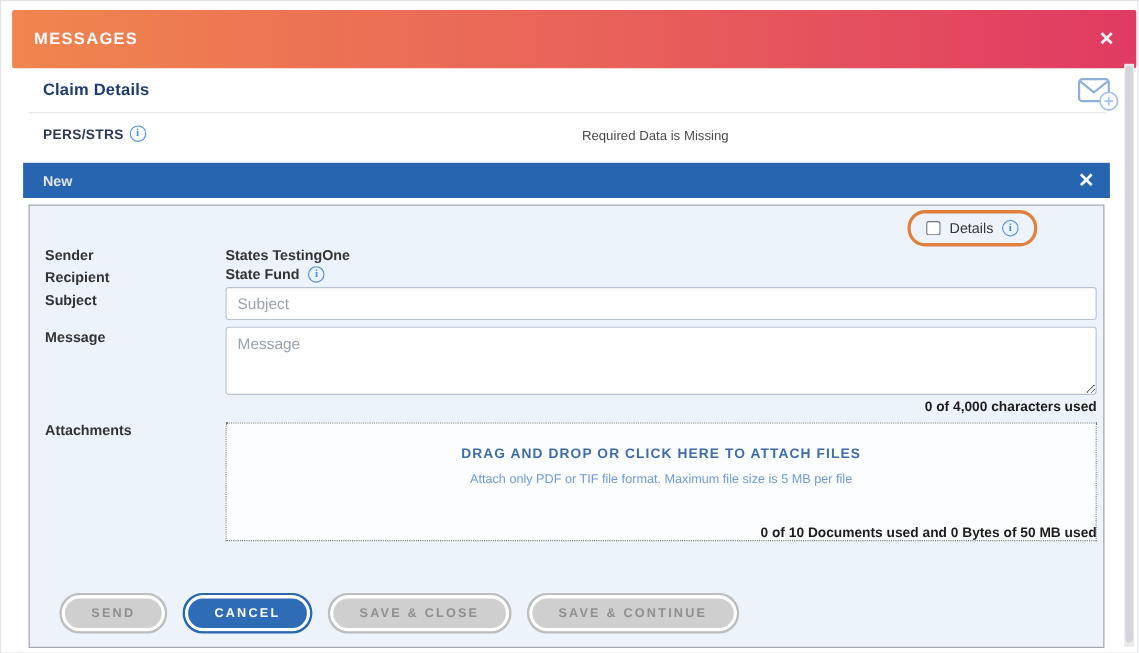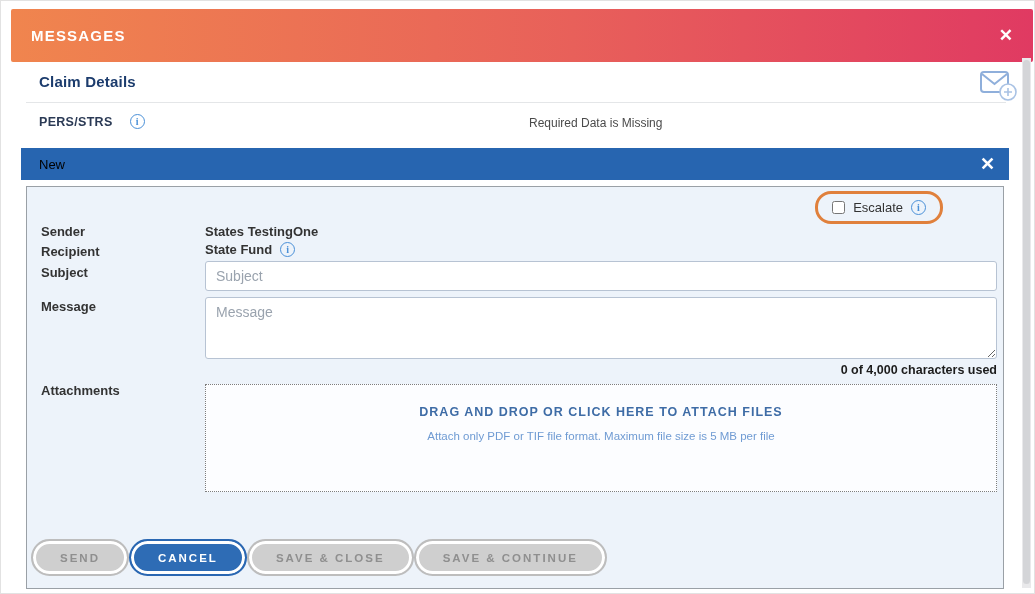--- a/index.html
+++ b/index.html
@@ -23,7 +23,7 @@
   .claim-heading { position:absolute; left:38px; top:72px; font-size:15px; font-weight:bold; color:#1C3C6D; letter-spacing:0.2px; }
   .new-msg-icon { position:absolute; left:977px; top:64px; width:40px; height:40px; cursor:pointer; }
   .divider { position:absolute; left:25px; top:101px; width:980px; height:0; border-top:1px solid #e4e6e8; }
-  .status-label-wrap { position:absolute; left:38px; top:113px; display:flex; align-items:center; gap:17px; }
+  .status-label-wrap { position:absolute; left:38px; top:113px; display:flex; align-items:center; gap:5px; }
   .status-label { font-size:12.5px; font-weight:bold; color:#2B3A55; letter-spacing:0.3px; }
   .status-message { position:absolute; left:528px; top:115px; font-size:12px; color:#4a4a4a; }
   .info-icon {

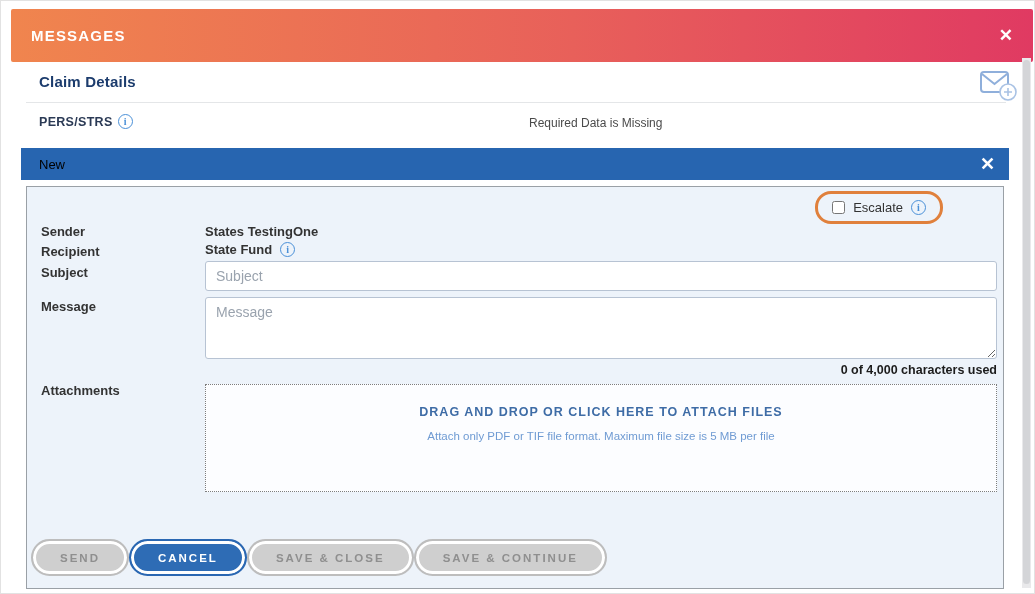--- a/index.html
+++ b/index.html
@@ -38,7 +38,7 @@
     position:absolute; left:0; top:0; width:100%; height:32px; background:#2765B0;
     display:flex; align-items:center; padding:0 14px 0 18px;
   }
-  .panel-title { color:#000000; font-size:13px; font-weight:normal; }
+  .panel-title { color:#e5e5e5; font-size:13px; font-weight:bold; }
   .panel-close { margin-left:auto; color:#fff; font-size:18px; font-weight:bold; cursor:pointer; line-height:1; }
   .panel-body {
     position:absolute; left:5px; right:5px; top:38px; bottom:6px;

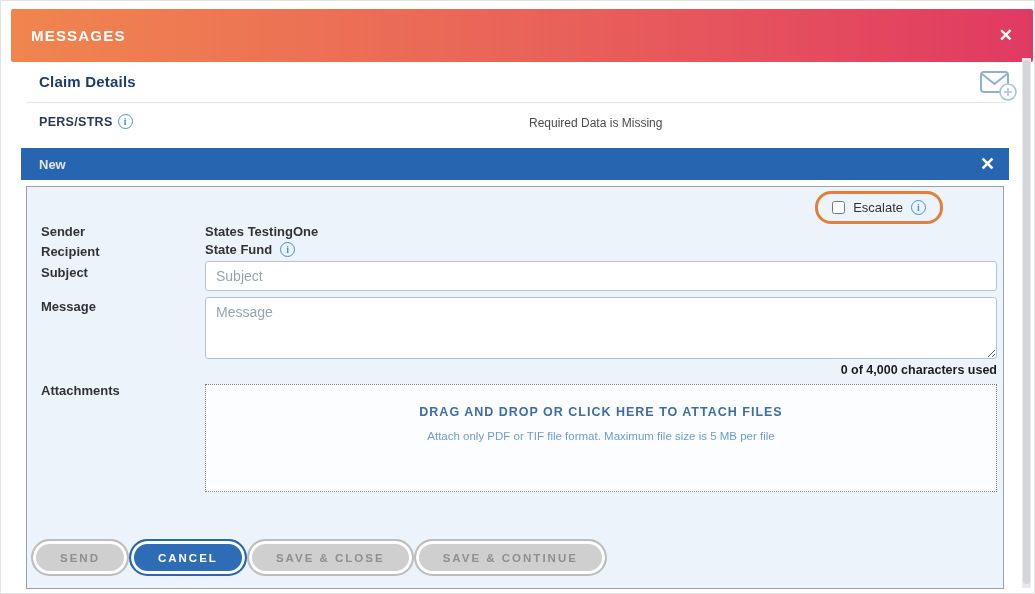--- a/index.html
+++ b/index.html
@@ -123,7 +123,7 @@
 
       <div class="escalate-ring">
         <input type="checkbox" class="escalate-checkbox" style="">
-        <span class="escalate-label">Escalate</span>
+        <span class="escalate-label">Details</span>
         <span class="info-icon">i</span>
       </div>
 

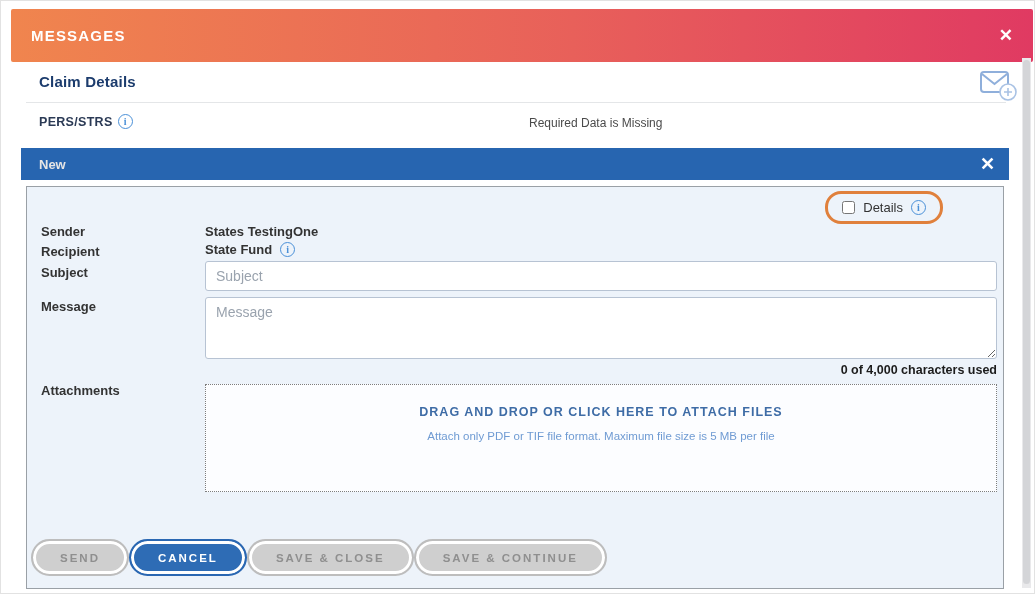--- a/index.html
+++ b/index.html
@@ -148,6 +148,7 @@
         <div class="dropzone-title">DRAG AND DROP OR CLICK HERE TO ATTACH FILES</div>
         <div class="dropzone-subtitle">Attach only PDF or TIF file format. Maximum file size is 5 MB per file</div>
       </div>
+      <div class="attach-counter">0 of 10 Documents used and 0 Bytes of 50 MB used</div>
 
       <div class="btn-row">
         <button class="btn btn-disabled">SEND</button>

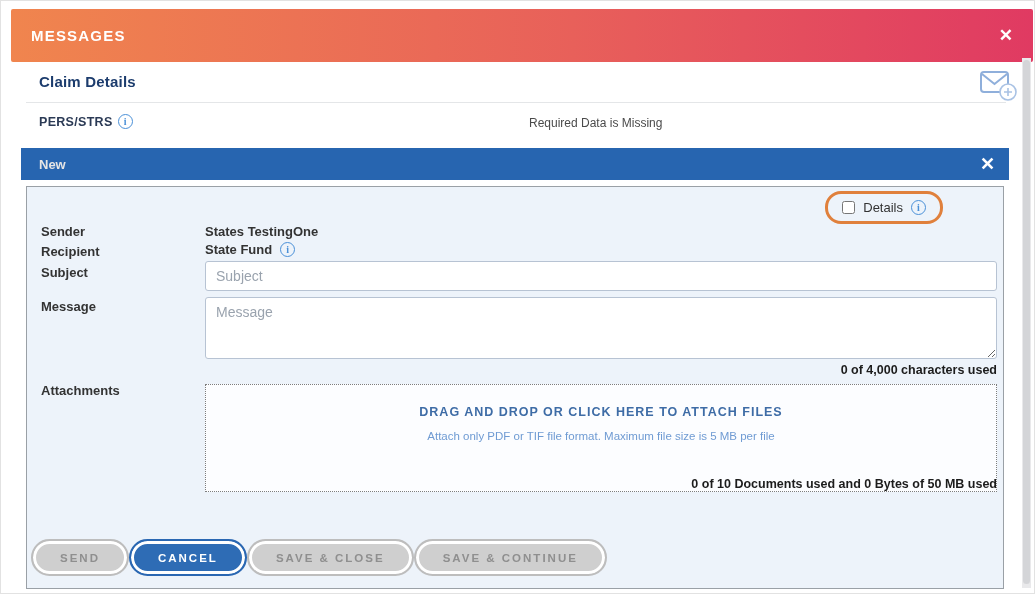--- a/index.html
+++ b/index.html
@@ -73,7 +73,7 @@
   .dropzone-subtitle { margin-top:11px; font-size:11.5px; color:#6F9BD3; }
   .attach-counter { position:absolute; right:6px; top:290px; font-size:12.5px; font-weight:bold; color:#1c1c1c; }
   
-  .btn-row { position:absolute; left:4px; top:352px; display:flex; }
+  .btn-row { position:absolute; left:27px; top:352px; display:flex; gap:14px; }
   .btn {
     height:37px; padding:0 27px; border-radius:19px; font-size:11.5px; font-weight:bold;
     letter-spacing:2px; font-family:"Liberation Sans", sans-serif; cursor:pointer;

